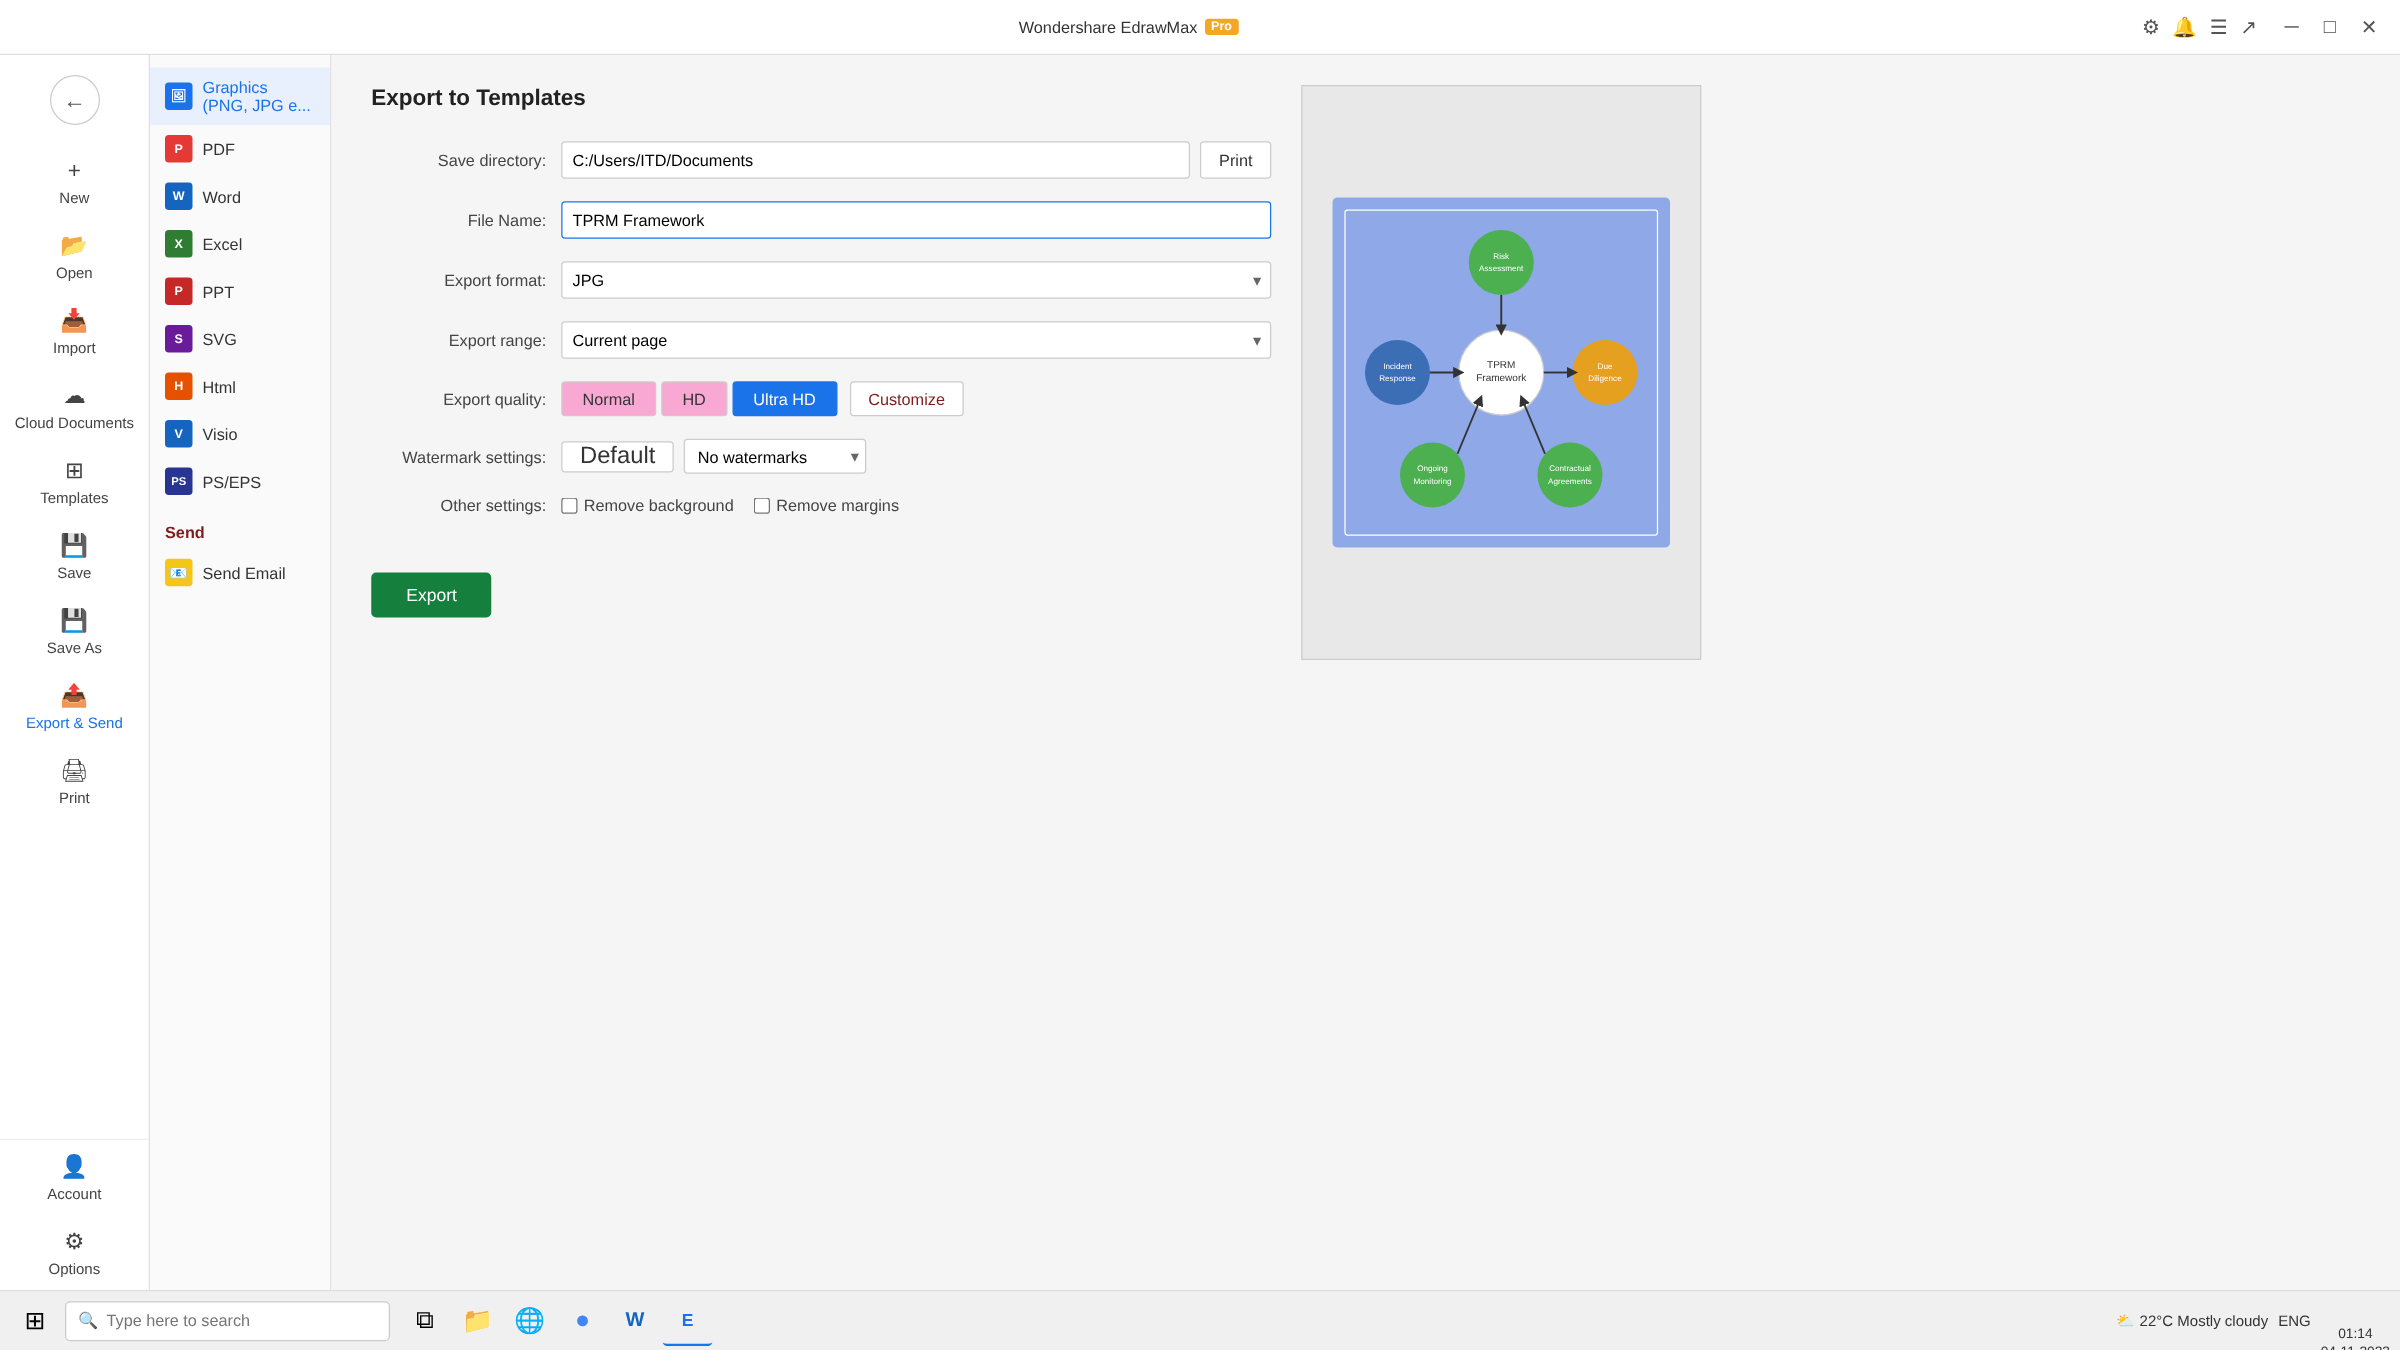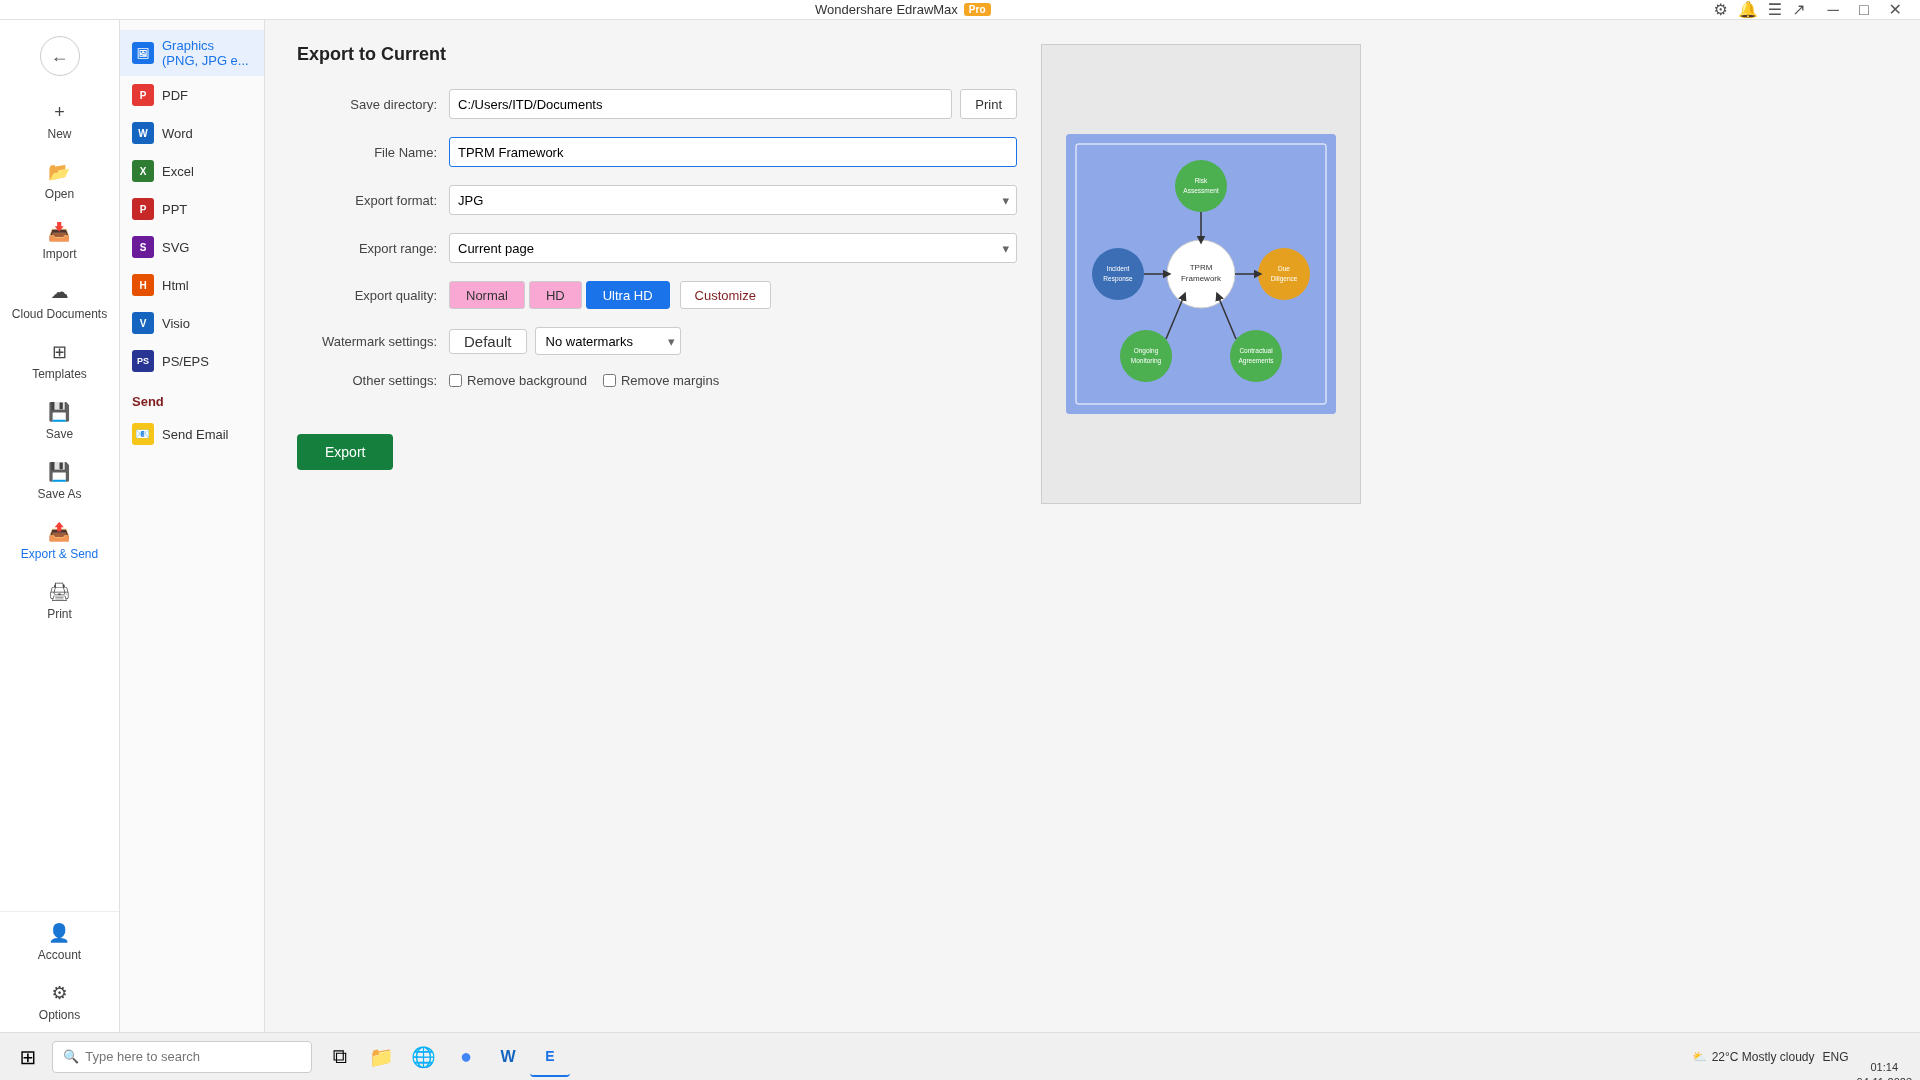--- a/index.html
+++ b/index.html
@@ -7,7 +7,7 @@
 
     
     .titlebar {
-      height: 20px;
+      height: 44px;
       background: #fff;
       display: flex;
       align-items: center;

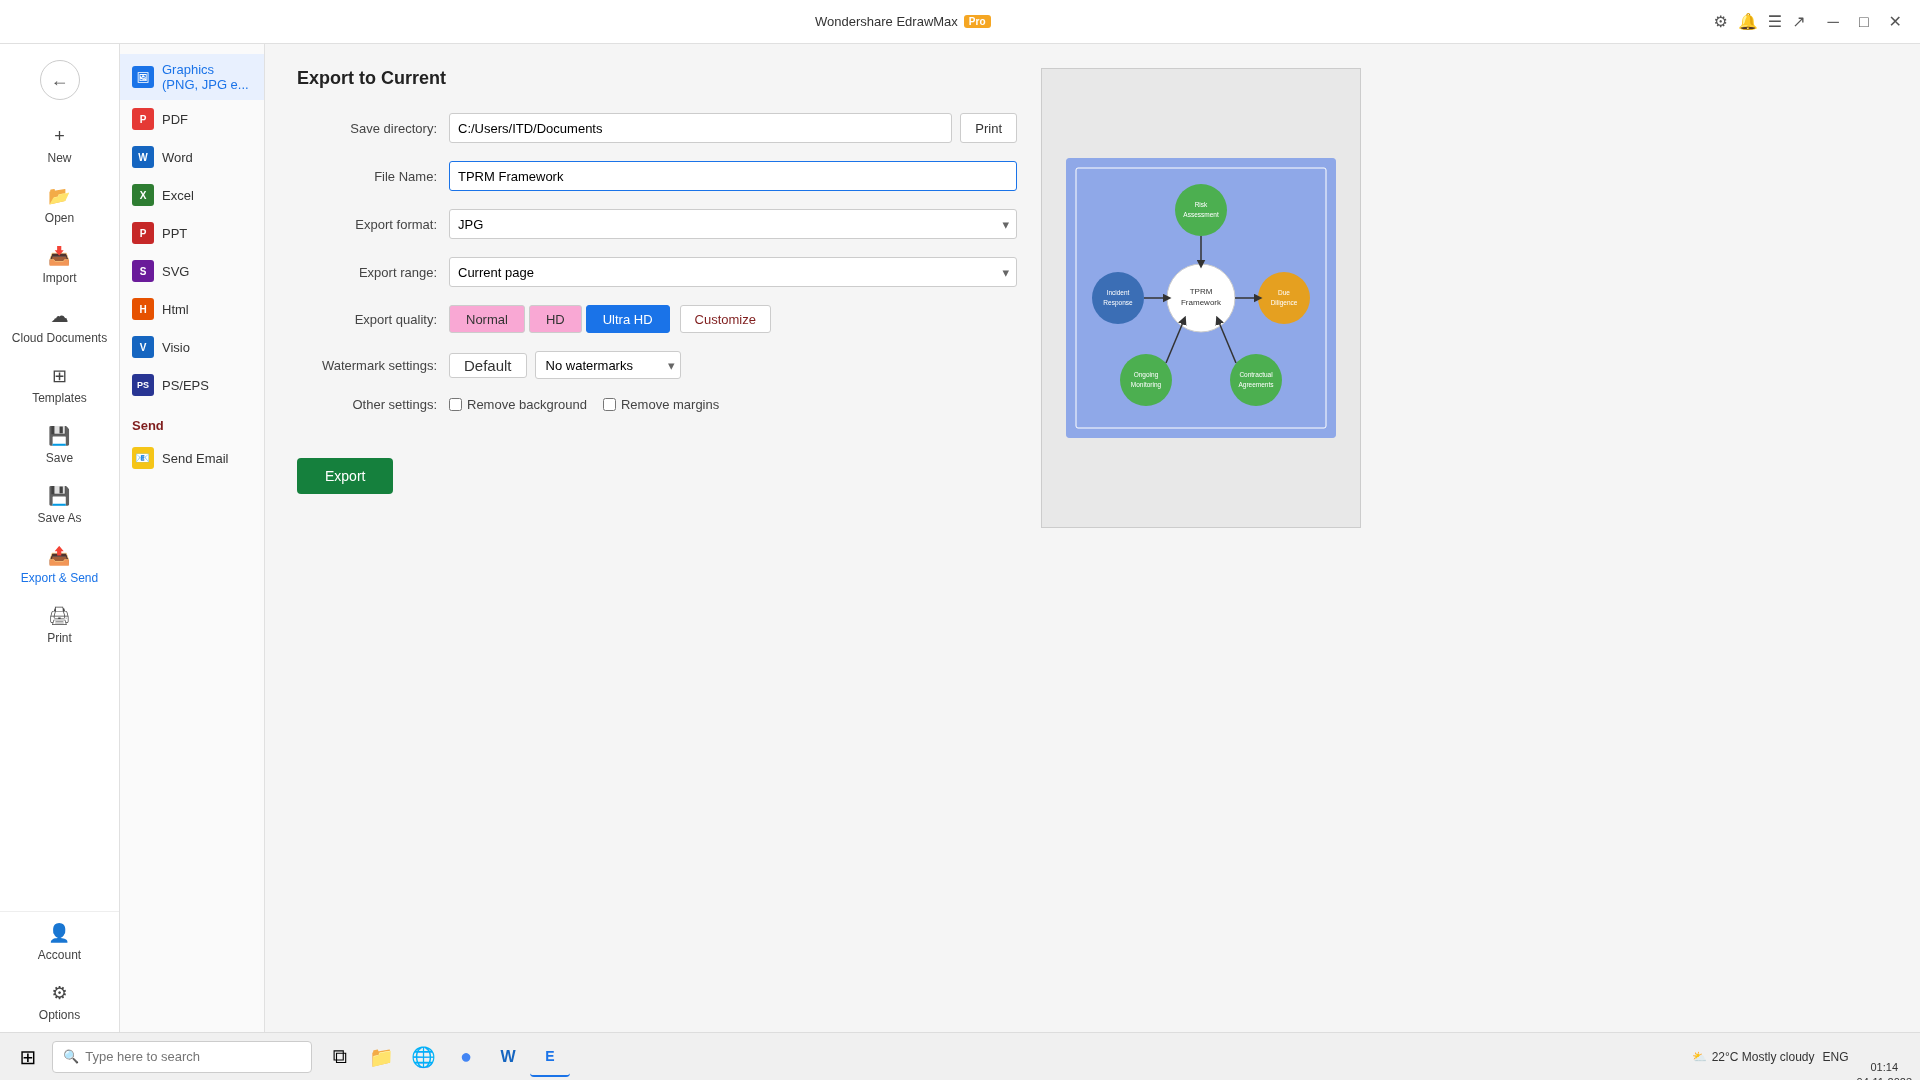--- a/index.html
+++ b/index.html
@@ -457,7 +457,7 @@
   <div class="main-panel">
 
     <div class="export-form">
-      <h2>Export to Current</h2>
+      <h2>Export to Templates</h2>
 
       
       <div class="form-row">

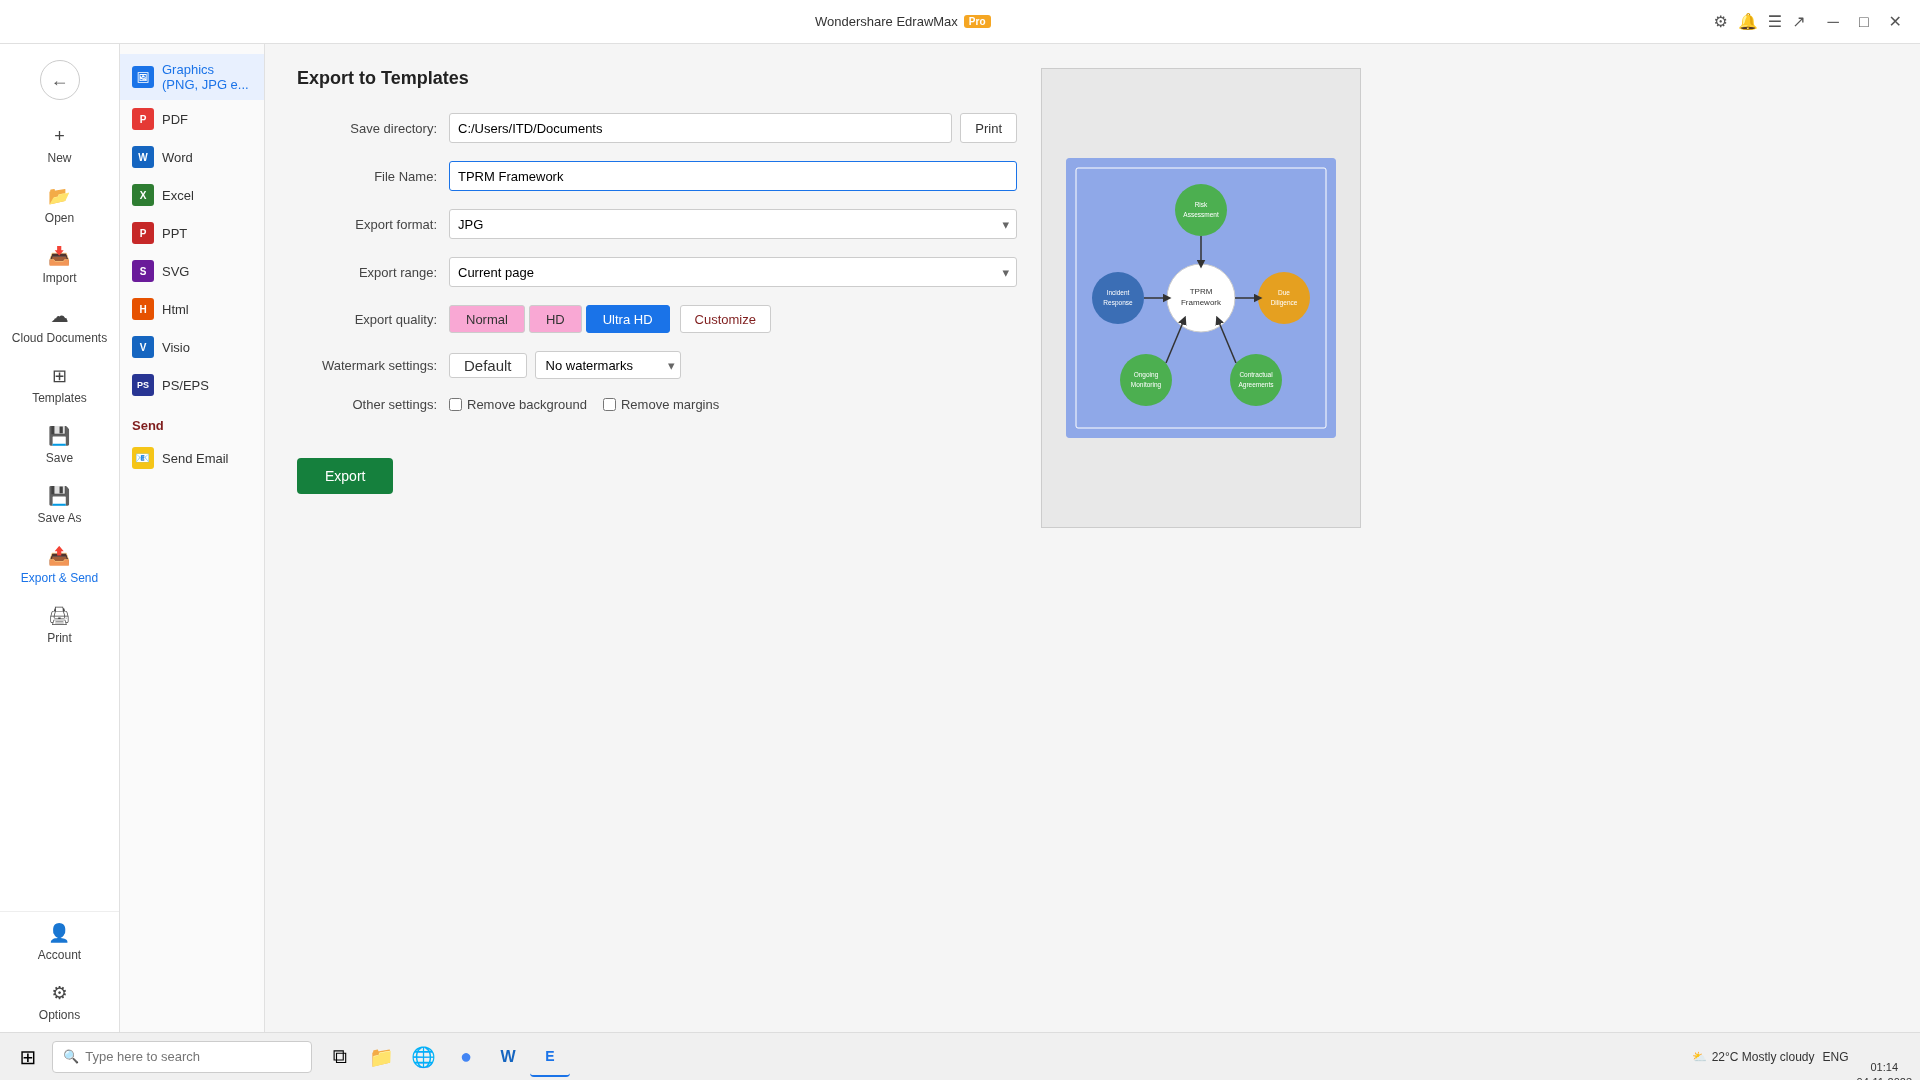--- a/index.html
+++ b/index.html
@@ -228,7 +228,7 @@
       border-radius: 3px;
       background: #fff;
       cursor: pointer;
-      font-size: 15px;
+      font-size: 19px;
       color: #333;
     }
     .watermark-select-wrap {

